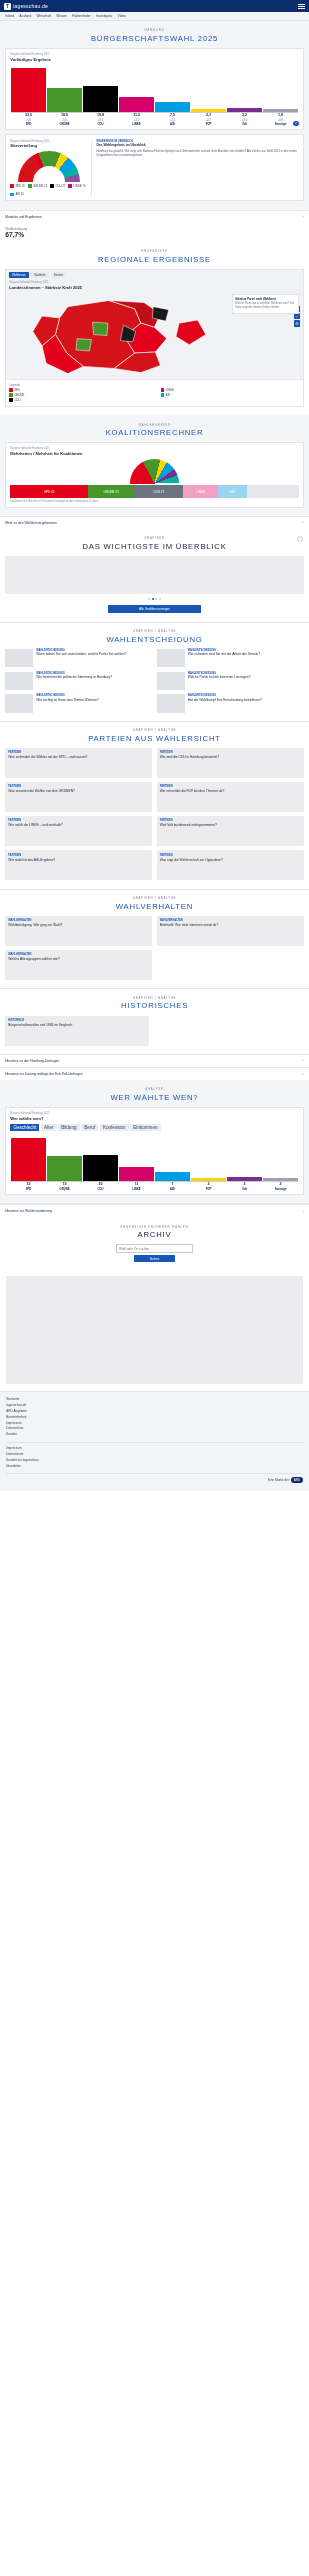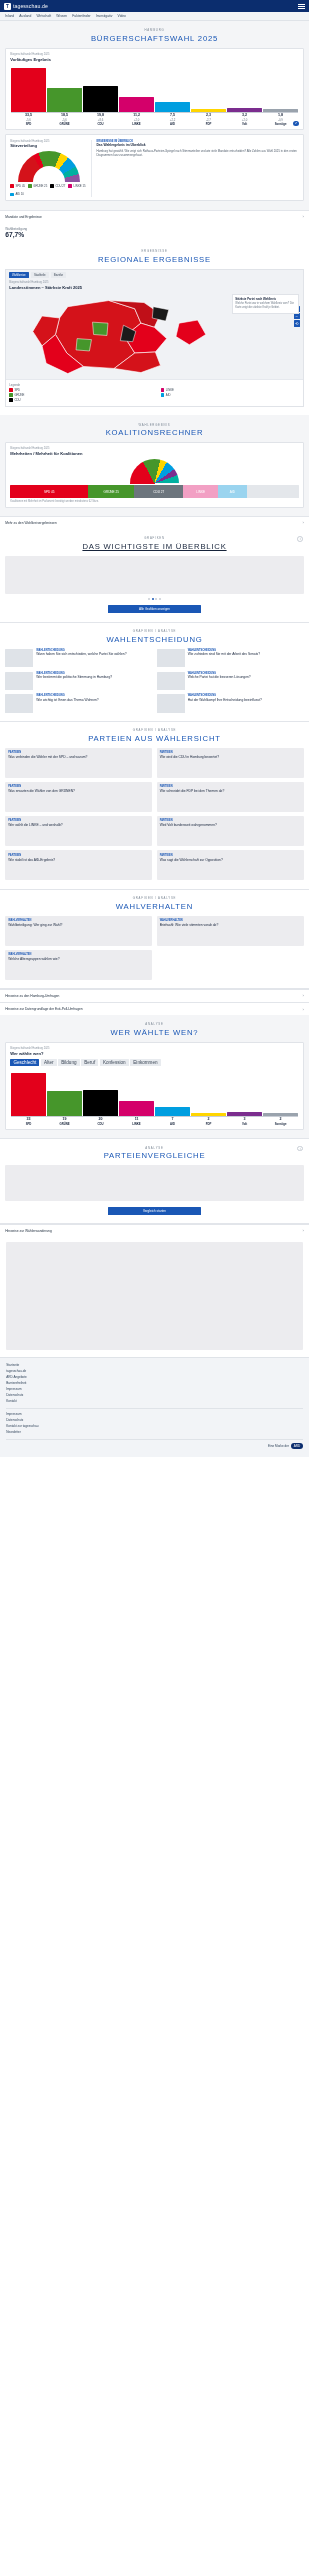--- a/index.html
+++ b/index.html
@@ -48,7 +48,7 @@
     color:#1a57b5; text-transform:uppercase; font-weight:normal;
     margin:0 0 5.2px;
   }
-  .sec-title.dark { color:#16233a;text-decoration:underline; }
+  .sec-title.dark { color:#16233a; }
   .gray { background:#f4f5f7; }
   .hairline { height:0.5px; background:#e2e5ea; }
 

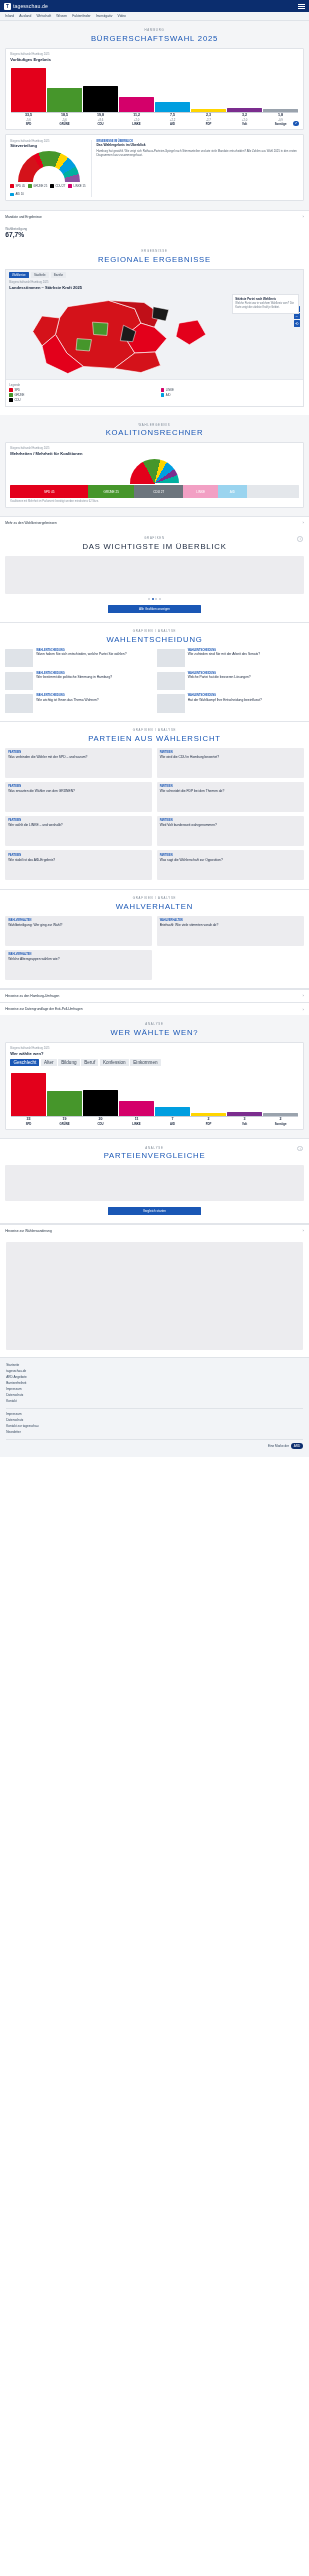--- a/index.html
+++ b/index.html
@@ -540,6 +540,16 @@
 
   <div class="hairline"></div>
 
+  <div class="section">
+    <div class="sec-kicker">GRAFIKEN / ANALYSE</div>
+    <h2 class="sec-title">HISTORISCHES</h2>
+    <div style="width:48%;">
+      <div class="qcard">
+        <div class="q-kicker">HISTORISCH</div>
+        <div class="q-title">Bürgerschaftswahlen seit 1946 im Vergleich</div>
+      </div>
+    </div>
+  </div>
 
   <div class="linkrow">
     <span>Hinweise zu den Hamburg-Umfragen</span>

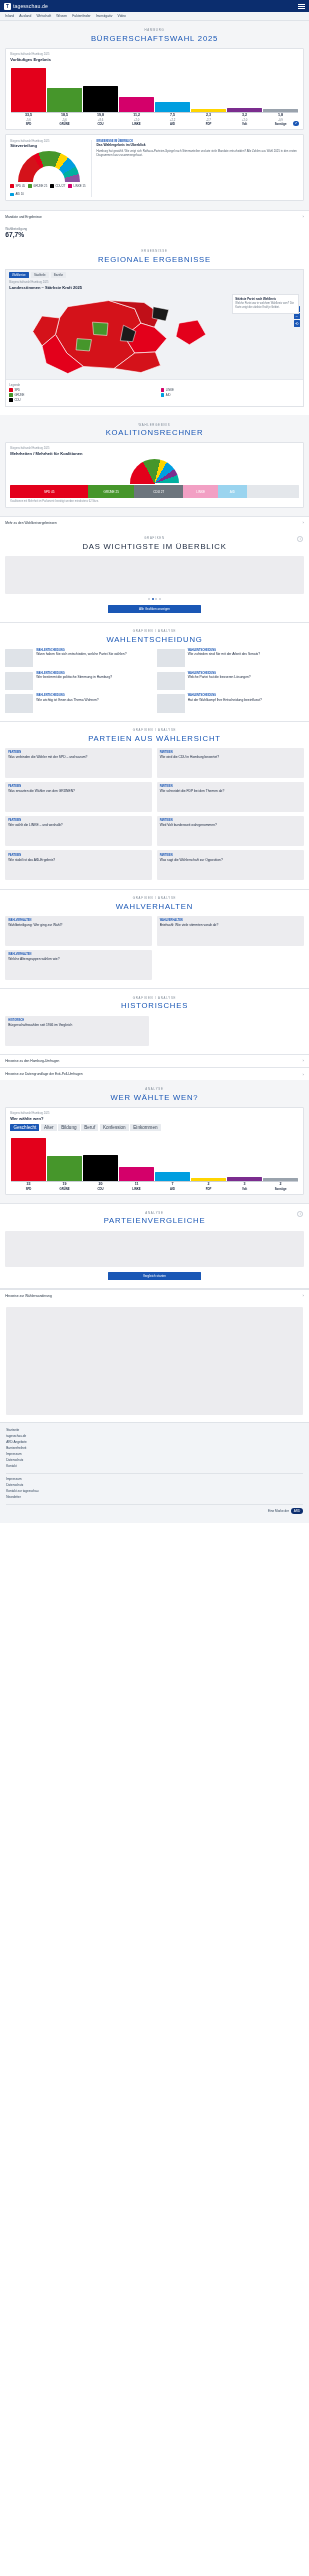--- a/index.html
+++ b/index.html
@@ -626,13 +626,6 @@
 
   <div class="hairline"></div>
 
-  <div class="section">
-    <div class="fab">i</div>
-    <div class="sec-kicker">ANALYSE</div>
-    <h2 class="sec-title">PARTEIENVERGLEICHE</h2>
-    <div class="placeholder" style="height:36px;"></div>
-    <div class="pill-wide">Vergleich starten</div>
-  </div>
 
   <div class="hairline"></div>
 

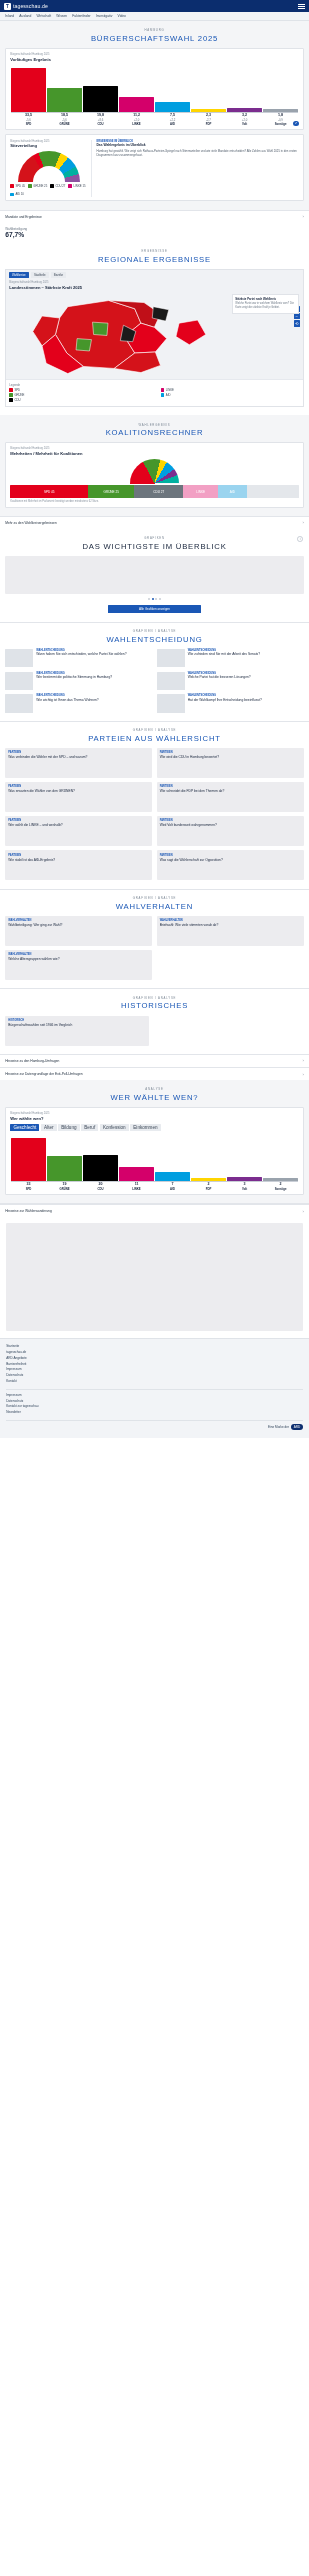--- a/index.html
+++ b/index.html
@@ -635,6 +635,14 @@
     <span class="chev">›</span>
   </div>
 
+  <div class="section">
+    <div class="sec-kicker">ERGEBNISSE FRÜHERER WAHLEN</div>
+    <h2 class="sec-title dark">ARCHIV</h2>
+    <div class="searchbox">
+      <input type="text" placeholder="Wahl oder Ort suchen" style="">
+    </div>
+    <button class="btn-sm">Suchen</button>
+  </div>
 
   <div class="bigbox"></div>
 

